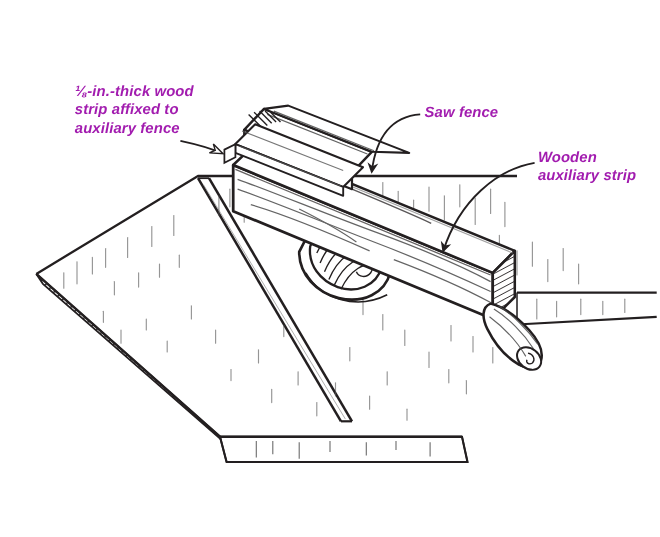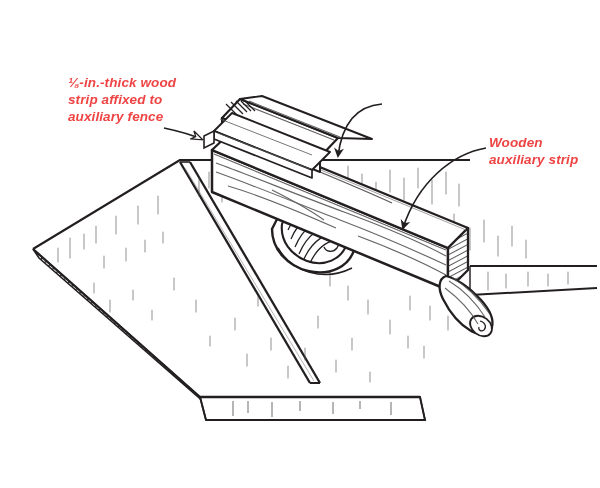--- a/index.html
+++ b/index.html
@@ -29,7 +29,7 @@
     font-weight: 600;
     font-size: 13.5px;
     line-height: 17px;
-    color: #ef4444;
+    color: #a21caf;
     white-space: pre-line;
     letter-spacing: 0.1px;
   }

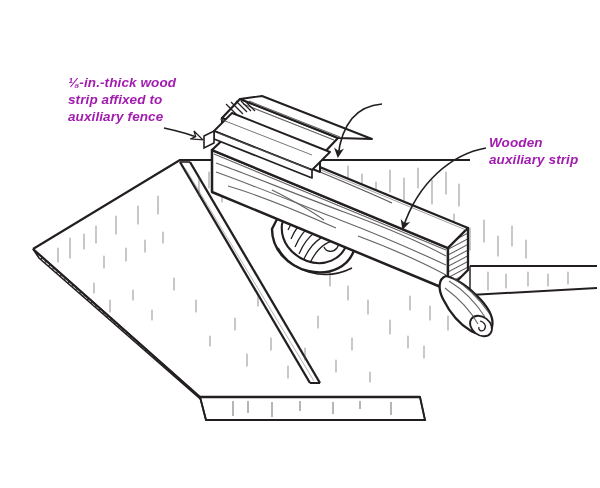--- a/index.html
+++ b/index.html
@@ -283,6 +283,7 @@
 strip affixed to
 auxiliary fence</div>
 
+  <div class="callout" id="label-saw">Saw fence</div>
 
   <div class="callout" id="label-aux">Wooden
 auxiliary strip</div>

